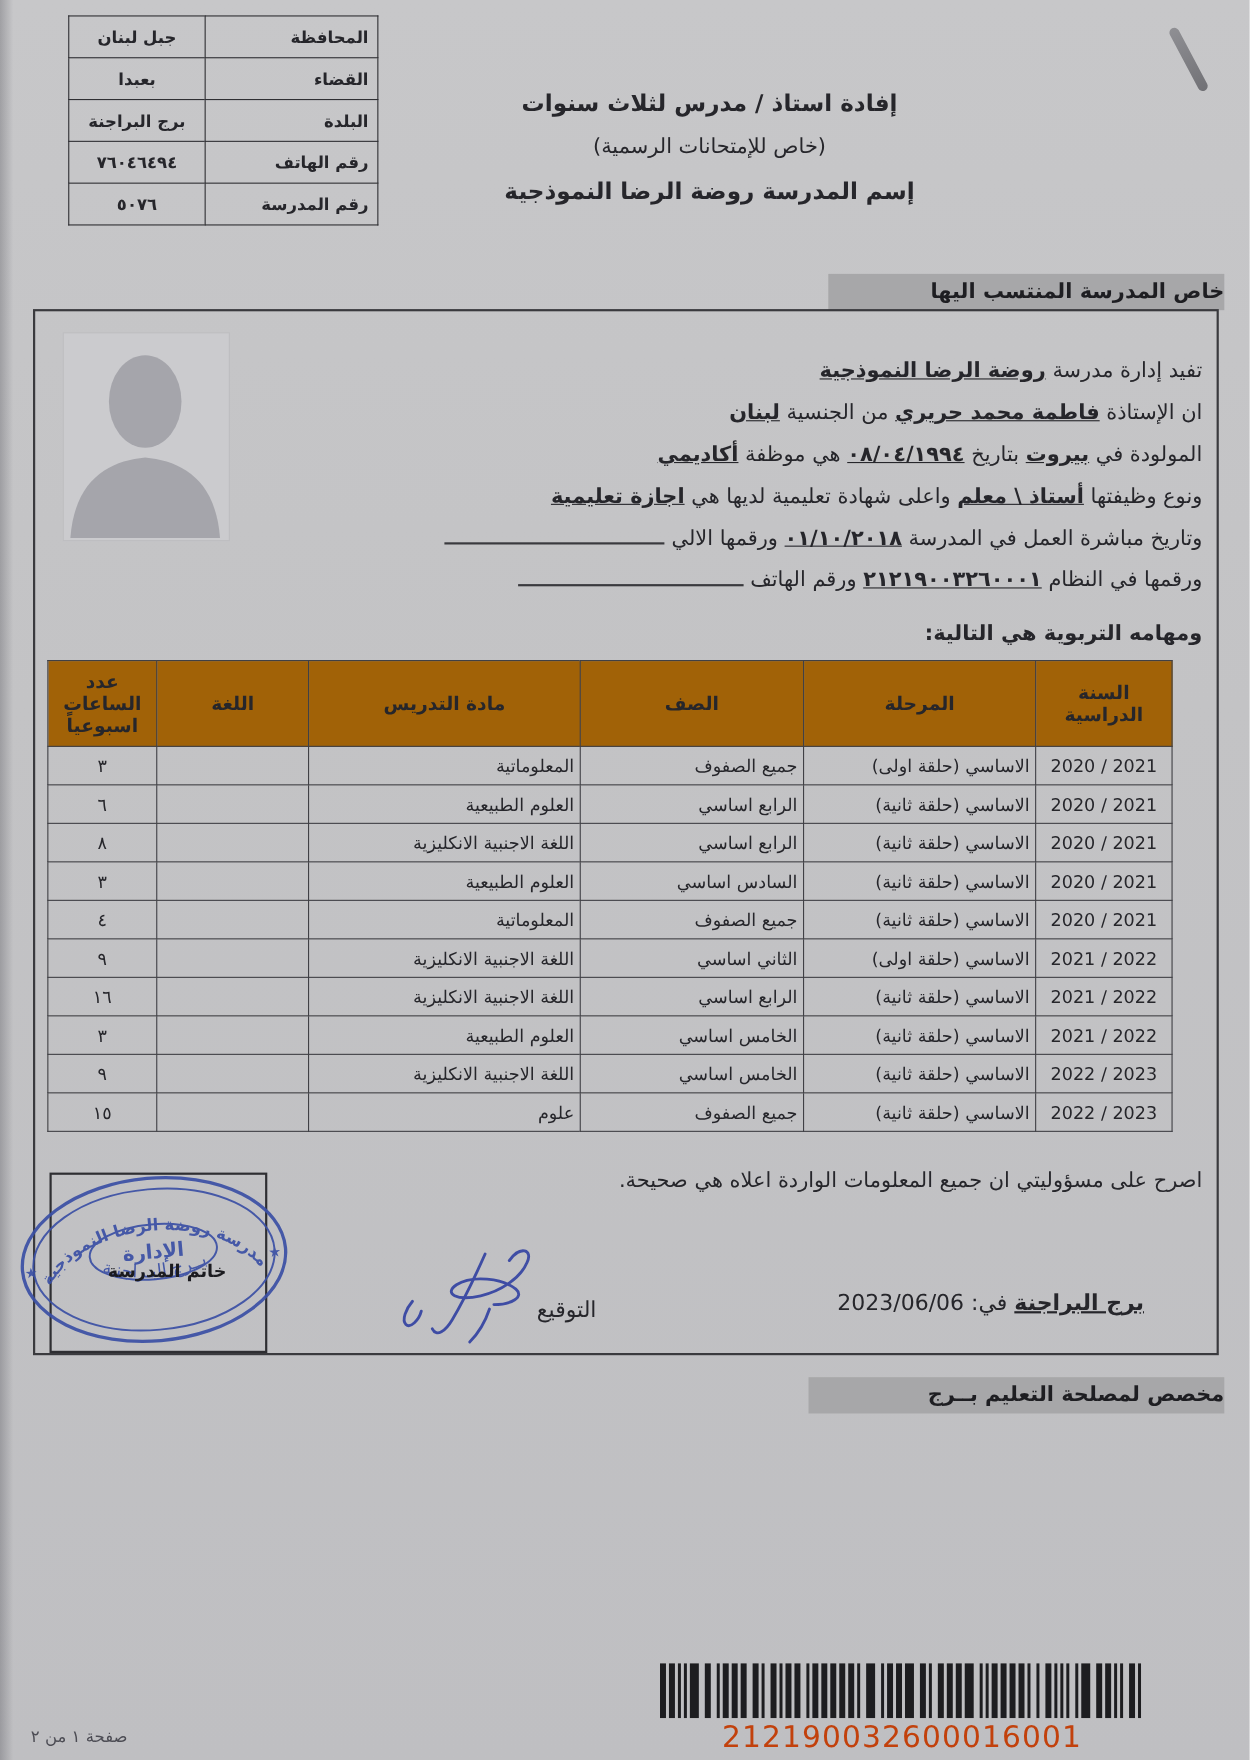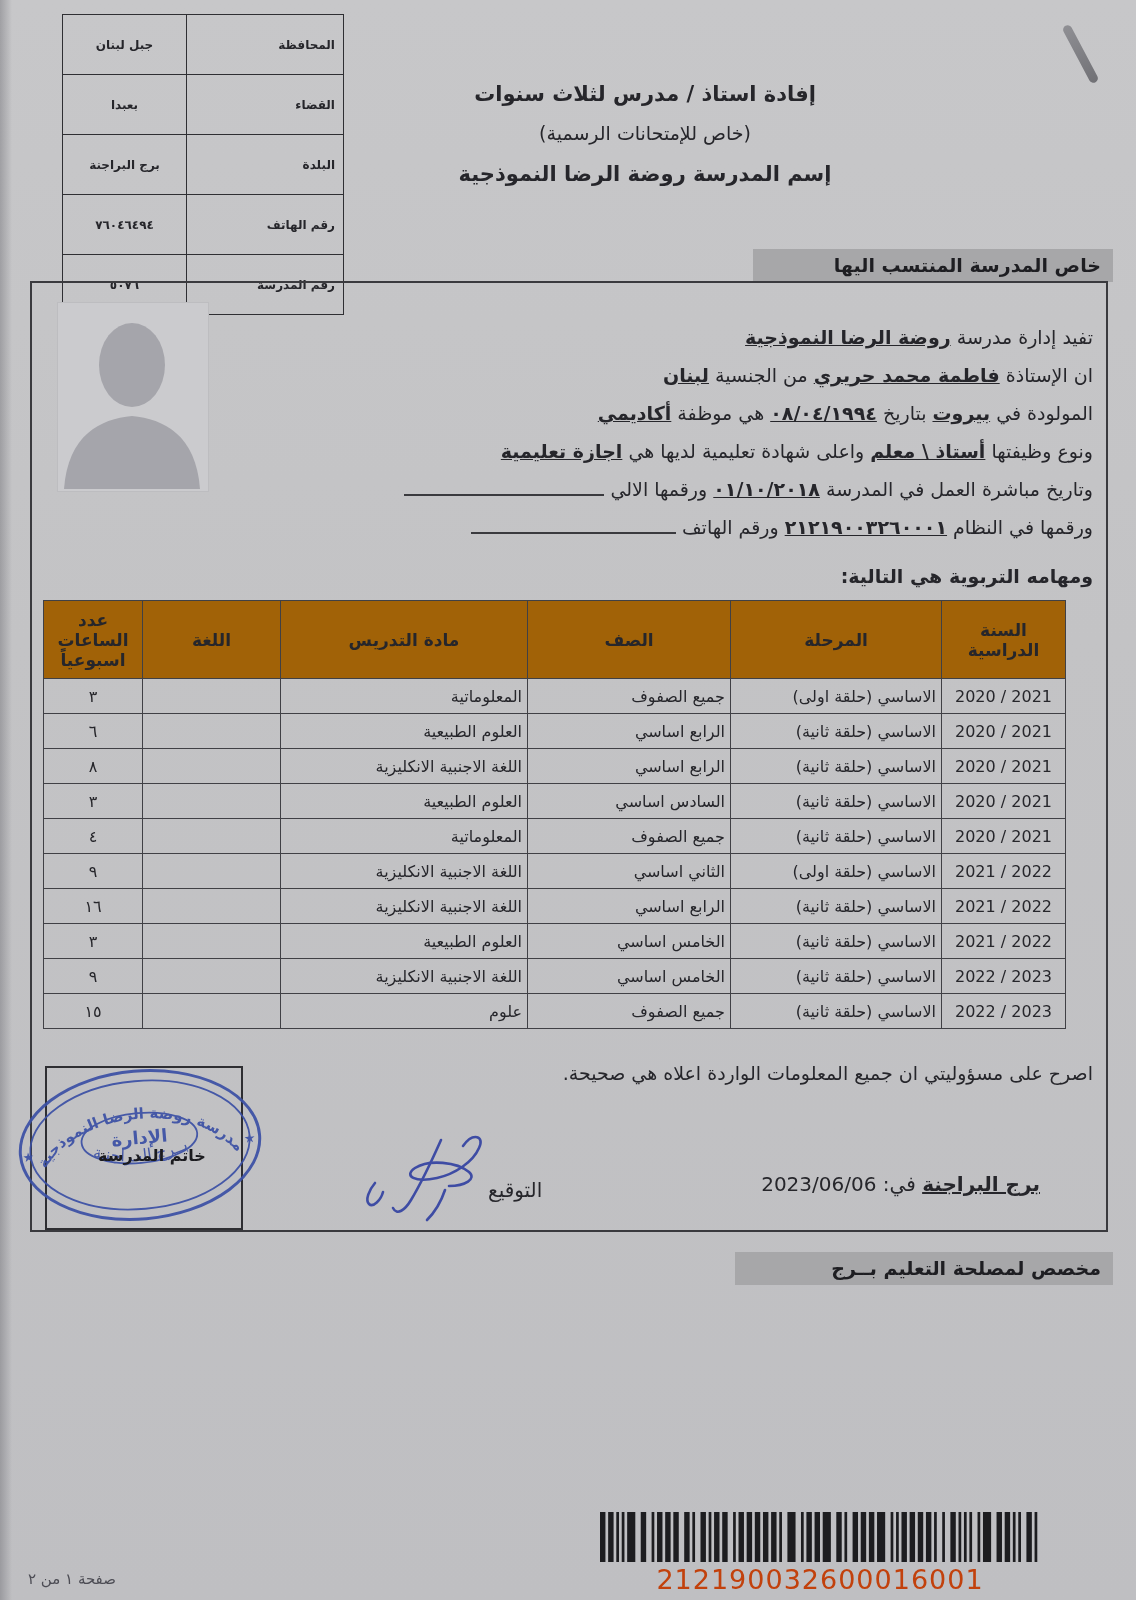--- a/index.html
+++ b/index.html
@@ -12,8 +12,8 @@
   
   .info-table{position:absolute;left:62px;top:14px;width:282px;height:186px;
        border-collapse:collapse;direction:rtl;table-layout:fixed;}
-  .info-table td{border:1.6px solid #2f2f33;font-size:12px;font-weight:bold;
-       height:37px;padding:11px 8px;}
+  .info-table td{border:1.6px solid #2f2f33;font-size:15px;font-weight:bold;
+       height:37px;padding:0 8px;}
   .info-table td.lbl{width:140px;text-align:right;}
   .info-table td.val{text-align:center;}
   

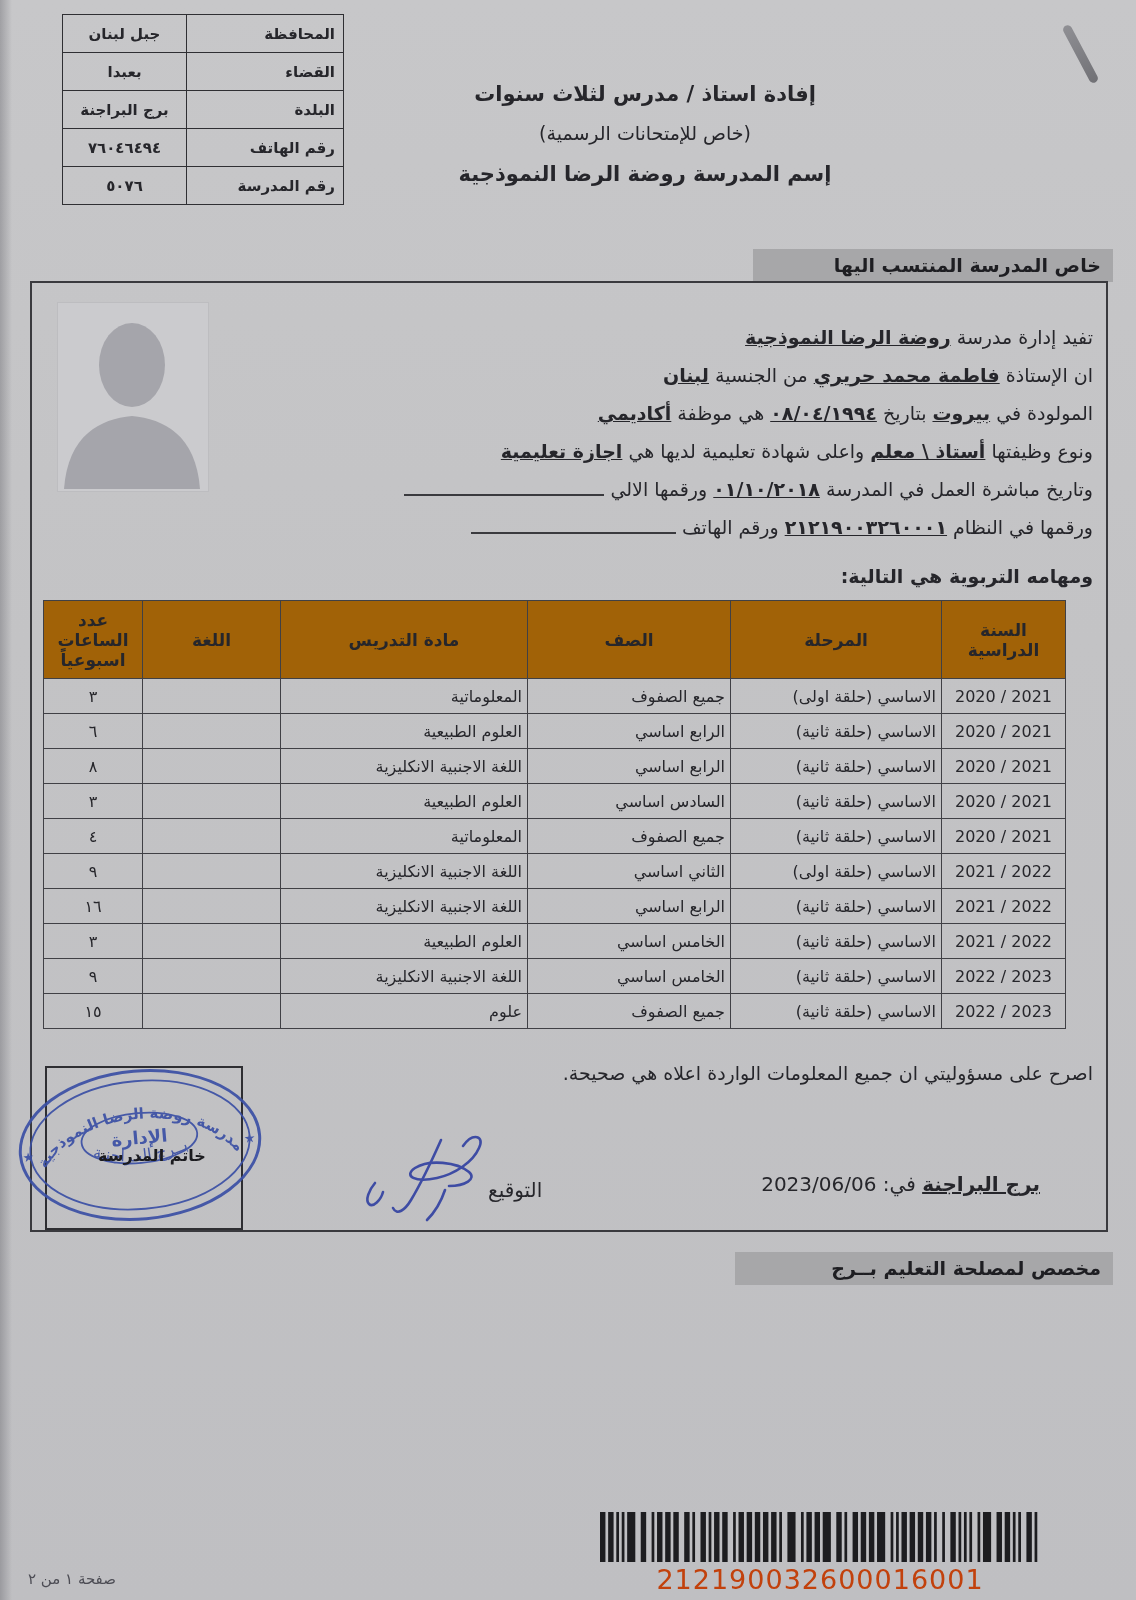--- a/index.html
+++ b/index.html
@@ -26,7 +26,7 @@
   .title-block .t3{font-size:21px;font-weight:bold;}
   
   .gray-bar{position:absolute;background:#a7a7a9;direction:rtl;text-align:right;
-       font-size:19px;font-weight:bold;color:#1e1e22;line-height:33px;padding:0 12px;box-sizing:border-box;}
+       font-size:19px;font-weight:bold;color:#1e1e22;line-height:33px;padding:0 0;box-sizing:border-box;}
   .bar1{left:753px;top:249px;width:360px;height:33px;}
   .bar2{left:735px;top:1252px;width:378px;height:33px;}
   

